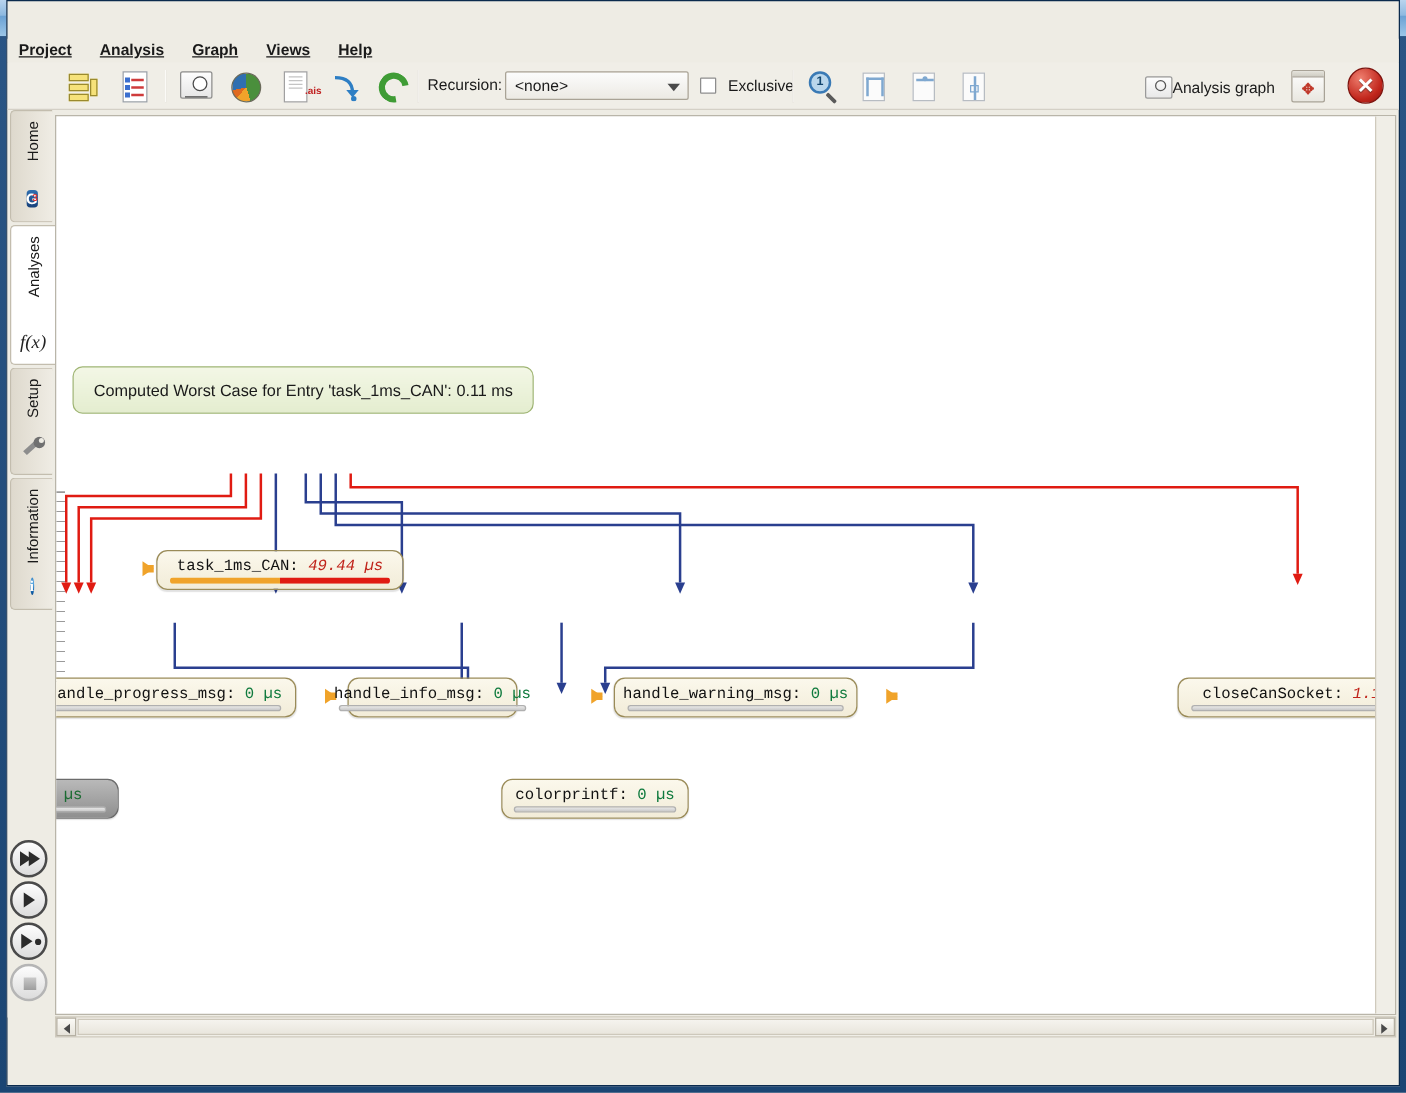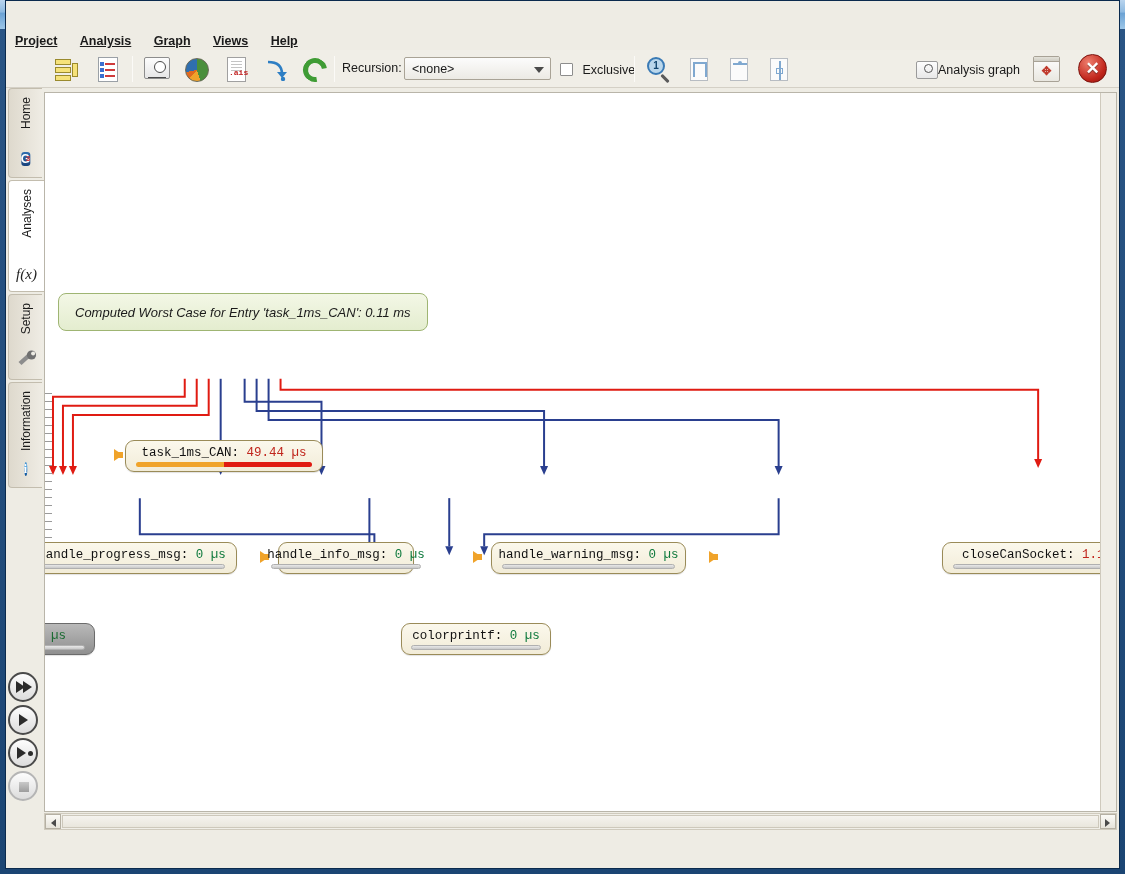--- a/index.html
+++ b/index.html
@@ -106,8 +106,8 @@
      border:1px solid #6a6a5a;}
   .ic-ais{ position:absolute; left:6px; top:3px; width:19px; height:25px; background:#fff;
      border:1px solid #a0a0a0;}
-  .ic-ais span{ position:absolute; left:1px; bottom:4px; font-size:8px; color:#c02020;
-     font-weight:bold; font-family:Liberation Mono, monospace;}
+  .ic-ais span{ position:absolute; left:16px; bottom:4px; font-size:8px; color:#c02020;
+     font-weight:bold; font-family:Liberation Sans, sans-serif;}
   .ic-ais i{ position:absolute; left:3px; right:3px; height:1px; background:#c4c4c4; }
   .ic-refresh{ position:absolute; left:4px; top:4px; width:24px; height:24px; border-radius:50%;
      border:5px solid #3f9c35; border-right-color:transparent; transform:rotate(35deg);}

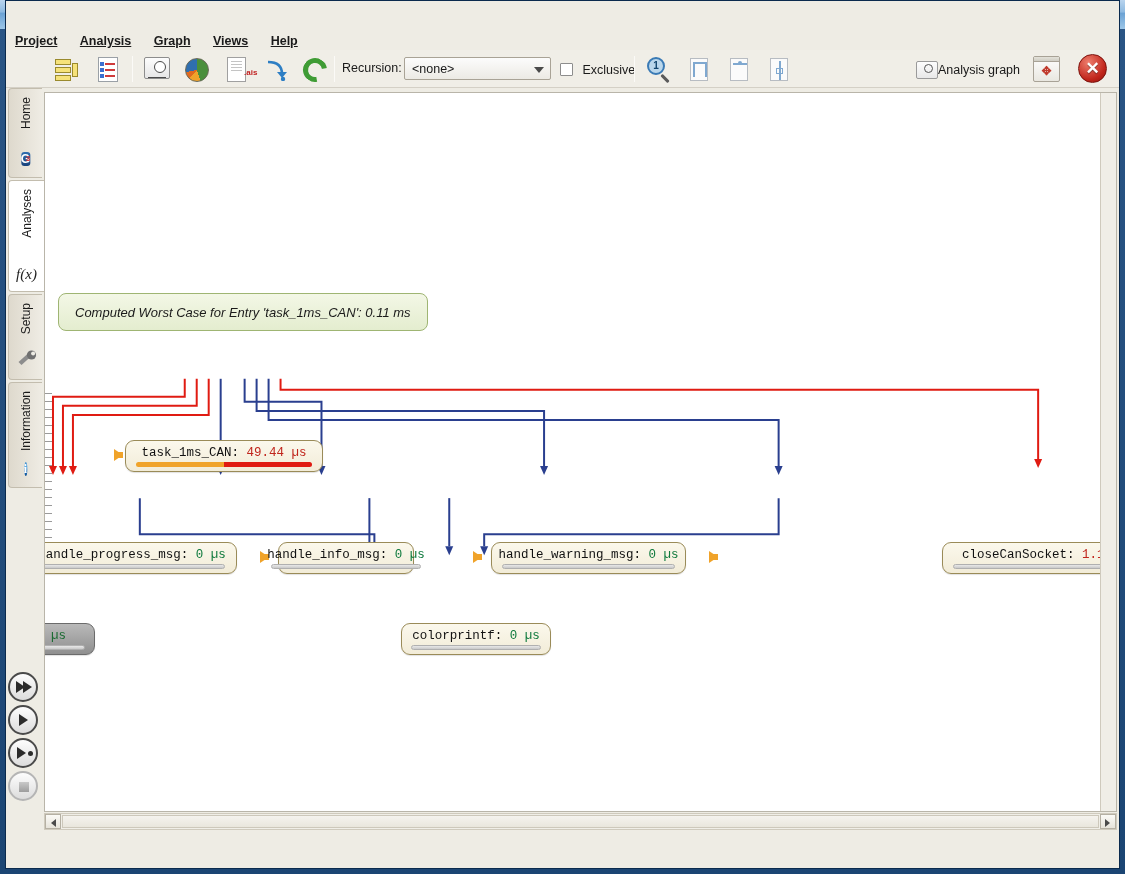--- a/index.html
+++ b/index.html
@@ -219,7 +219,7 @@
     display:flex; align-items:center;
     background:linear-gradient(to bottom,#f3f7e6,#e4edcf);
     border:1px solid #9fb573; border-radius:8px;
-    font-size:13px; color:#1a1a1a; white-space:nowrap;font-style:italic;
+    font-size:13px; color:#1a1a1a; white-space:nowrap;
   }
 
   

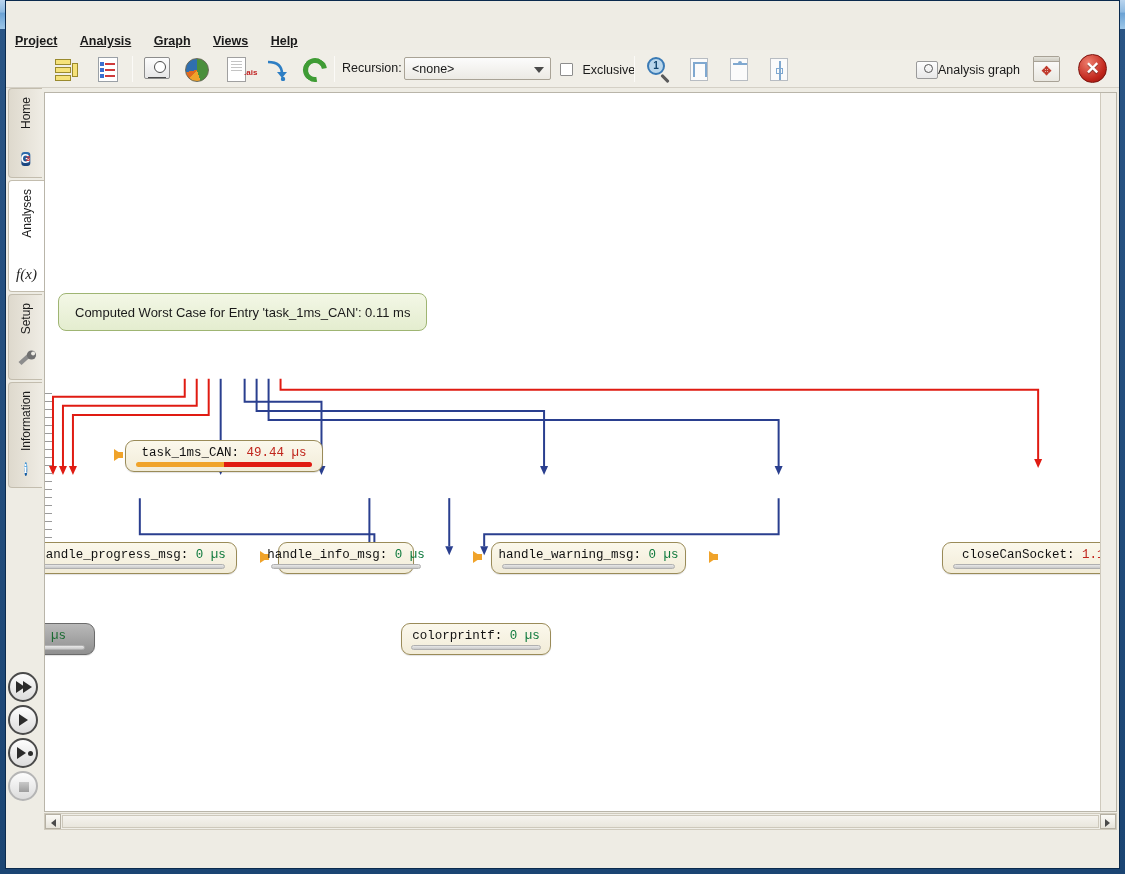--- a/index.html
+++ b/index.html
@@ -237,7 +237,7 @@
   }
   .gnode .nname{ color:#111; }
   .gnode .nval-green{ color:#0f7a3d; }
-  .gnode .nval-red{ color:#c0241b; }
+  .gnode .nval-red{ color:#c0241b;font-style:italic; }
   .gnode .nbar{
     position:relative; height:5px; margin-top:2px; border-radius:3px; overflow:hidden;
   }

